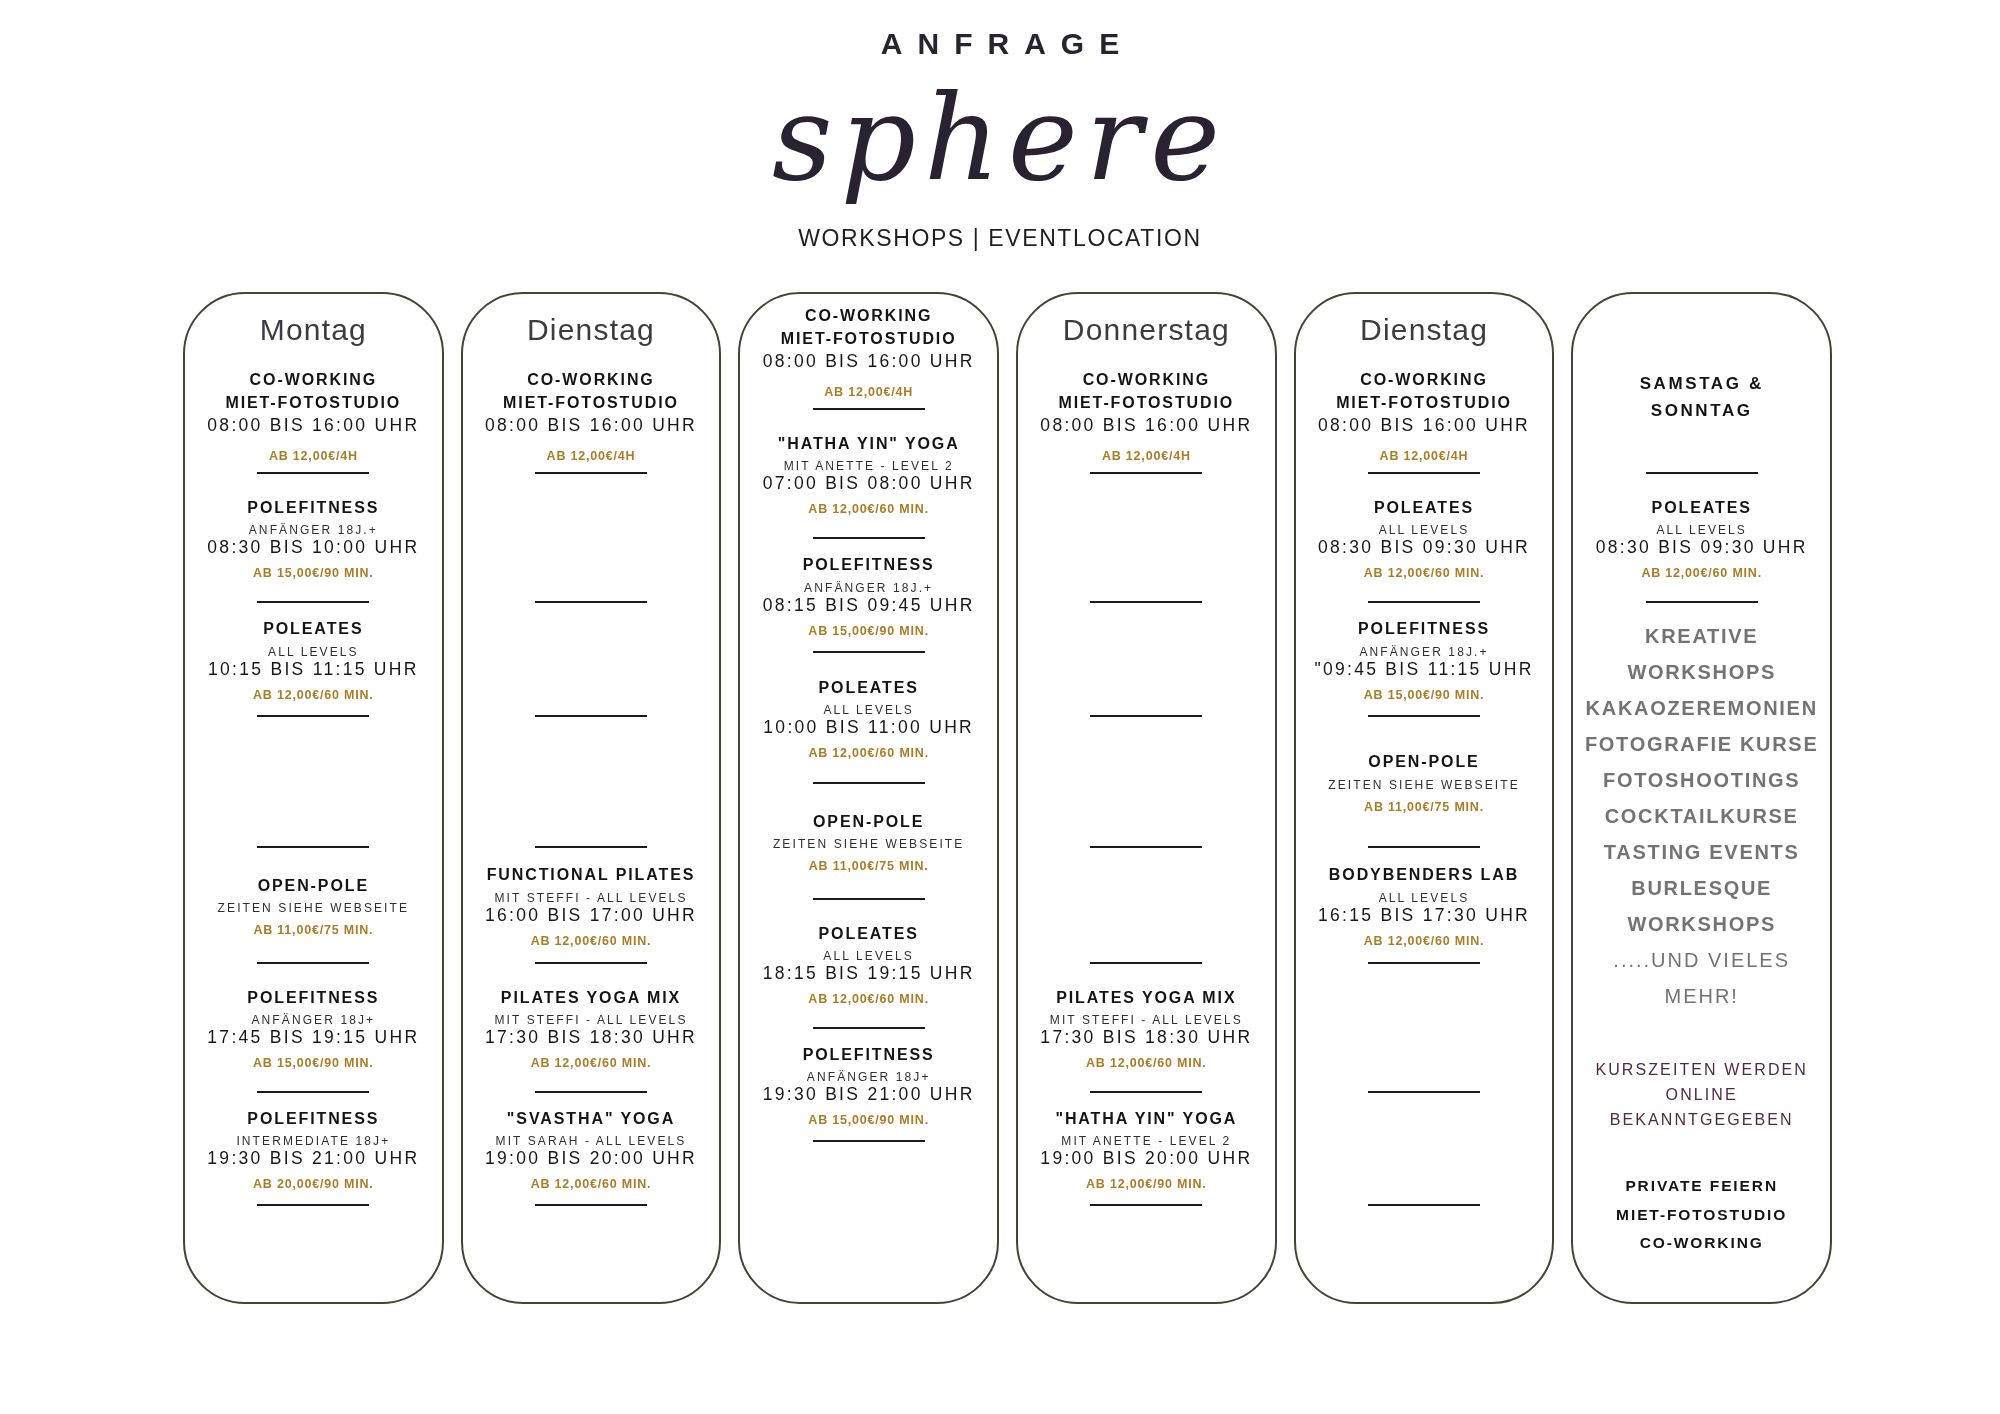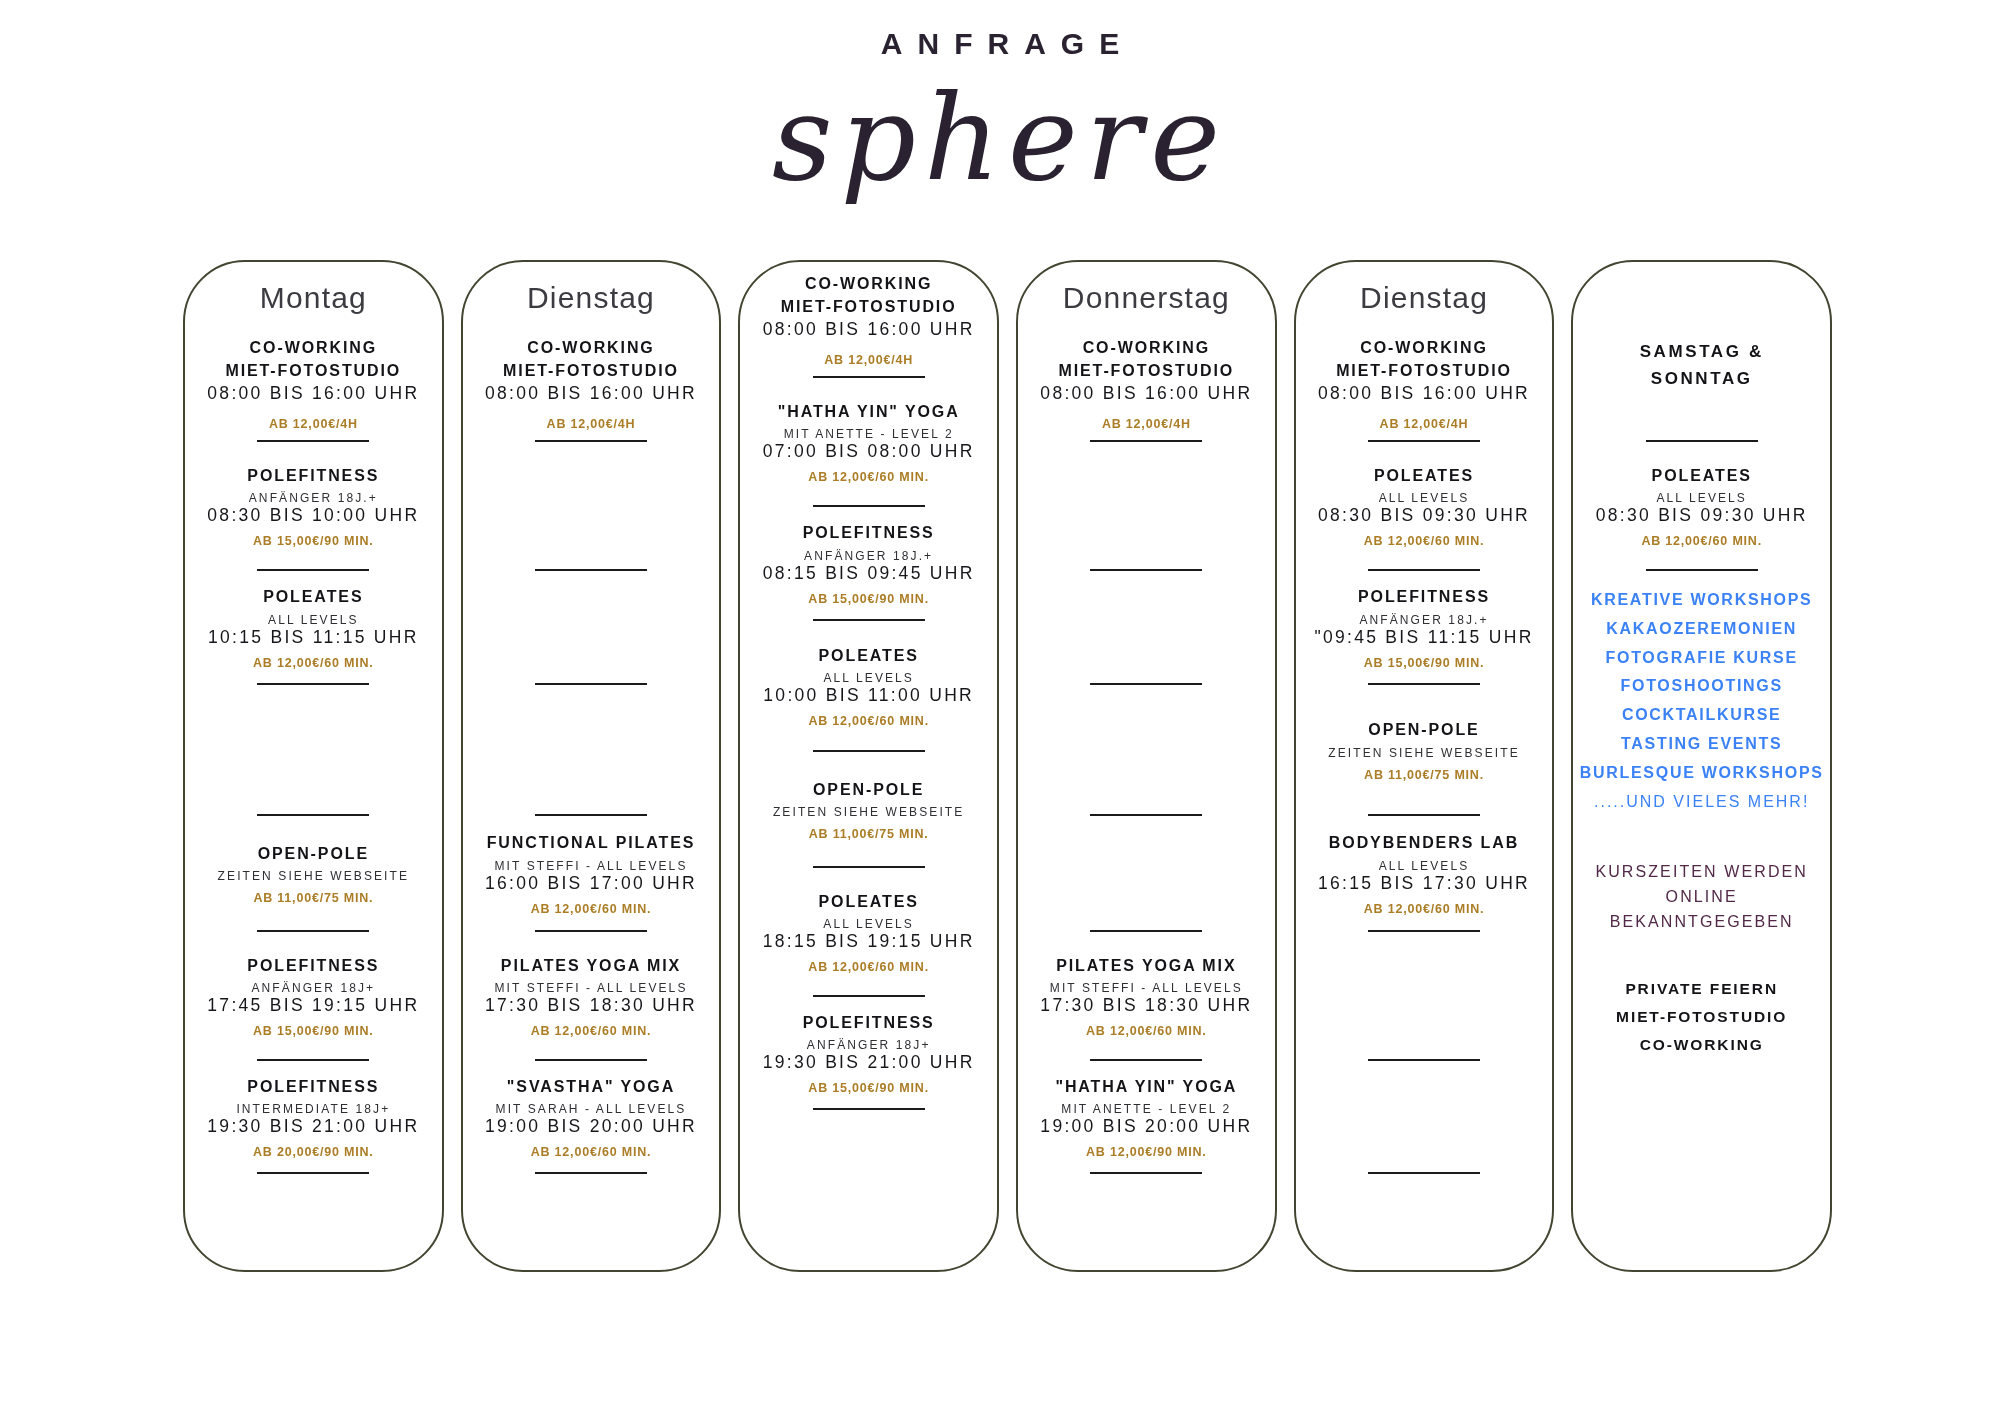--- a/index.html
+++ b/index.html
@@ -95,6 +95,7 @@
   <header class="header">
     <div class="brand">ANFRAGE</div>
     <div class="logo-script">sphere</div>
+    <div class="tagline">WORKSHOPS | EVENTLOCATION</div>
   </header>
 
   <main class="columns" id="columns">

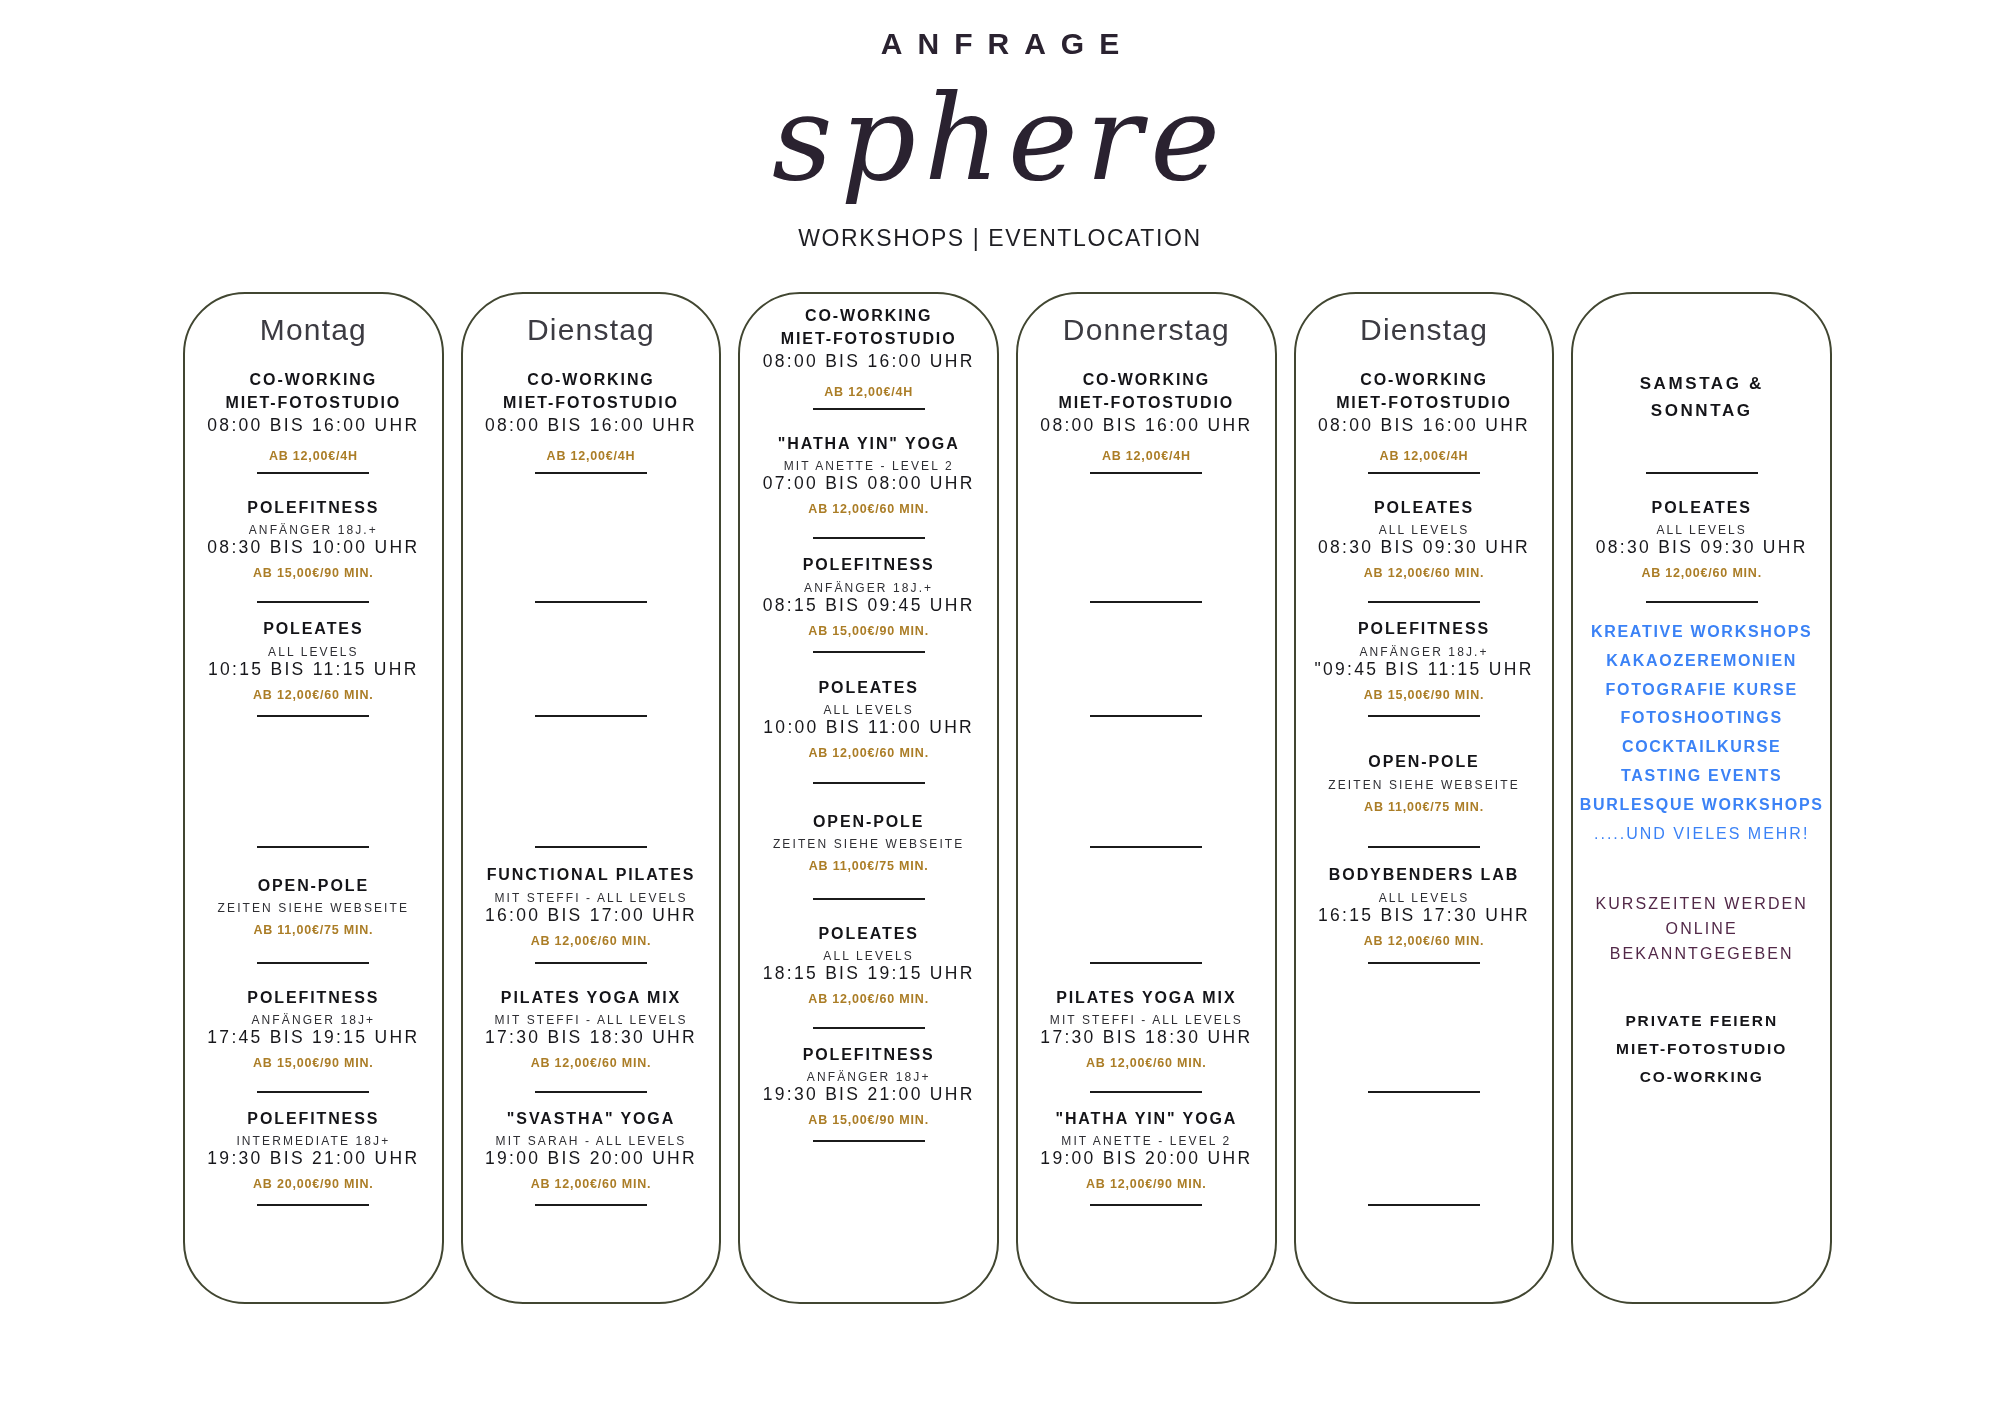--- a/index.html
+++ b/index.html
@@ -78,7 +78,7 @@
   .we-heading-slot { justify-content: flex-start; padding-top: 12px; box-sizing: border-box; }
   .we-heading { font-size: 17px; font-weight: 700; letter-spacing: 2.6px; line-height: 1.6; color: #141418; }
   .we-offerings { margin-top: 15px; }
-  .we-offering { font-size: 16px; font-weight: 700; letter-spacing: 1.7px; line-height: 1.8; color: #3b82f6; }
+  .we-offering { font-size: 20px; font-weight: 700; letter-spacing: 1.7px; line-height: 1.8; color: #737373; }
   .we-offering:last-child { font-weight: 400; letter-spacing: 2px; }
   .we-note { margin-top: 44px; }
   .we-note-line { font-size: 16px; letter-spacing: 2.1px; line-height: 1.55; color: var(--maroon, #522848); }

